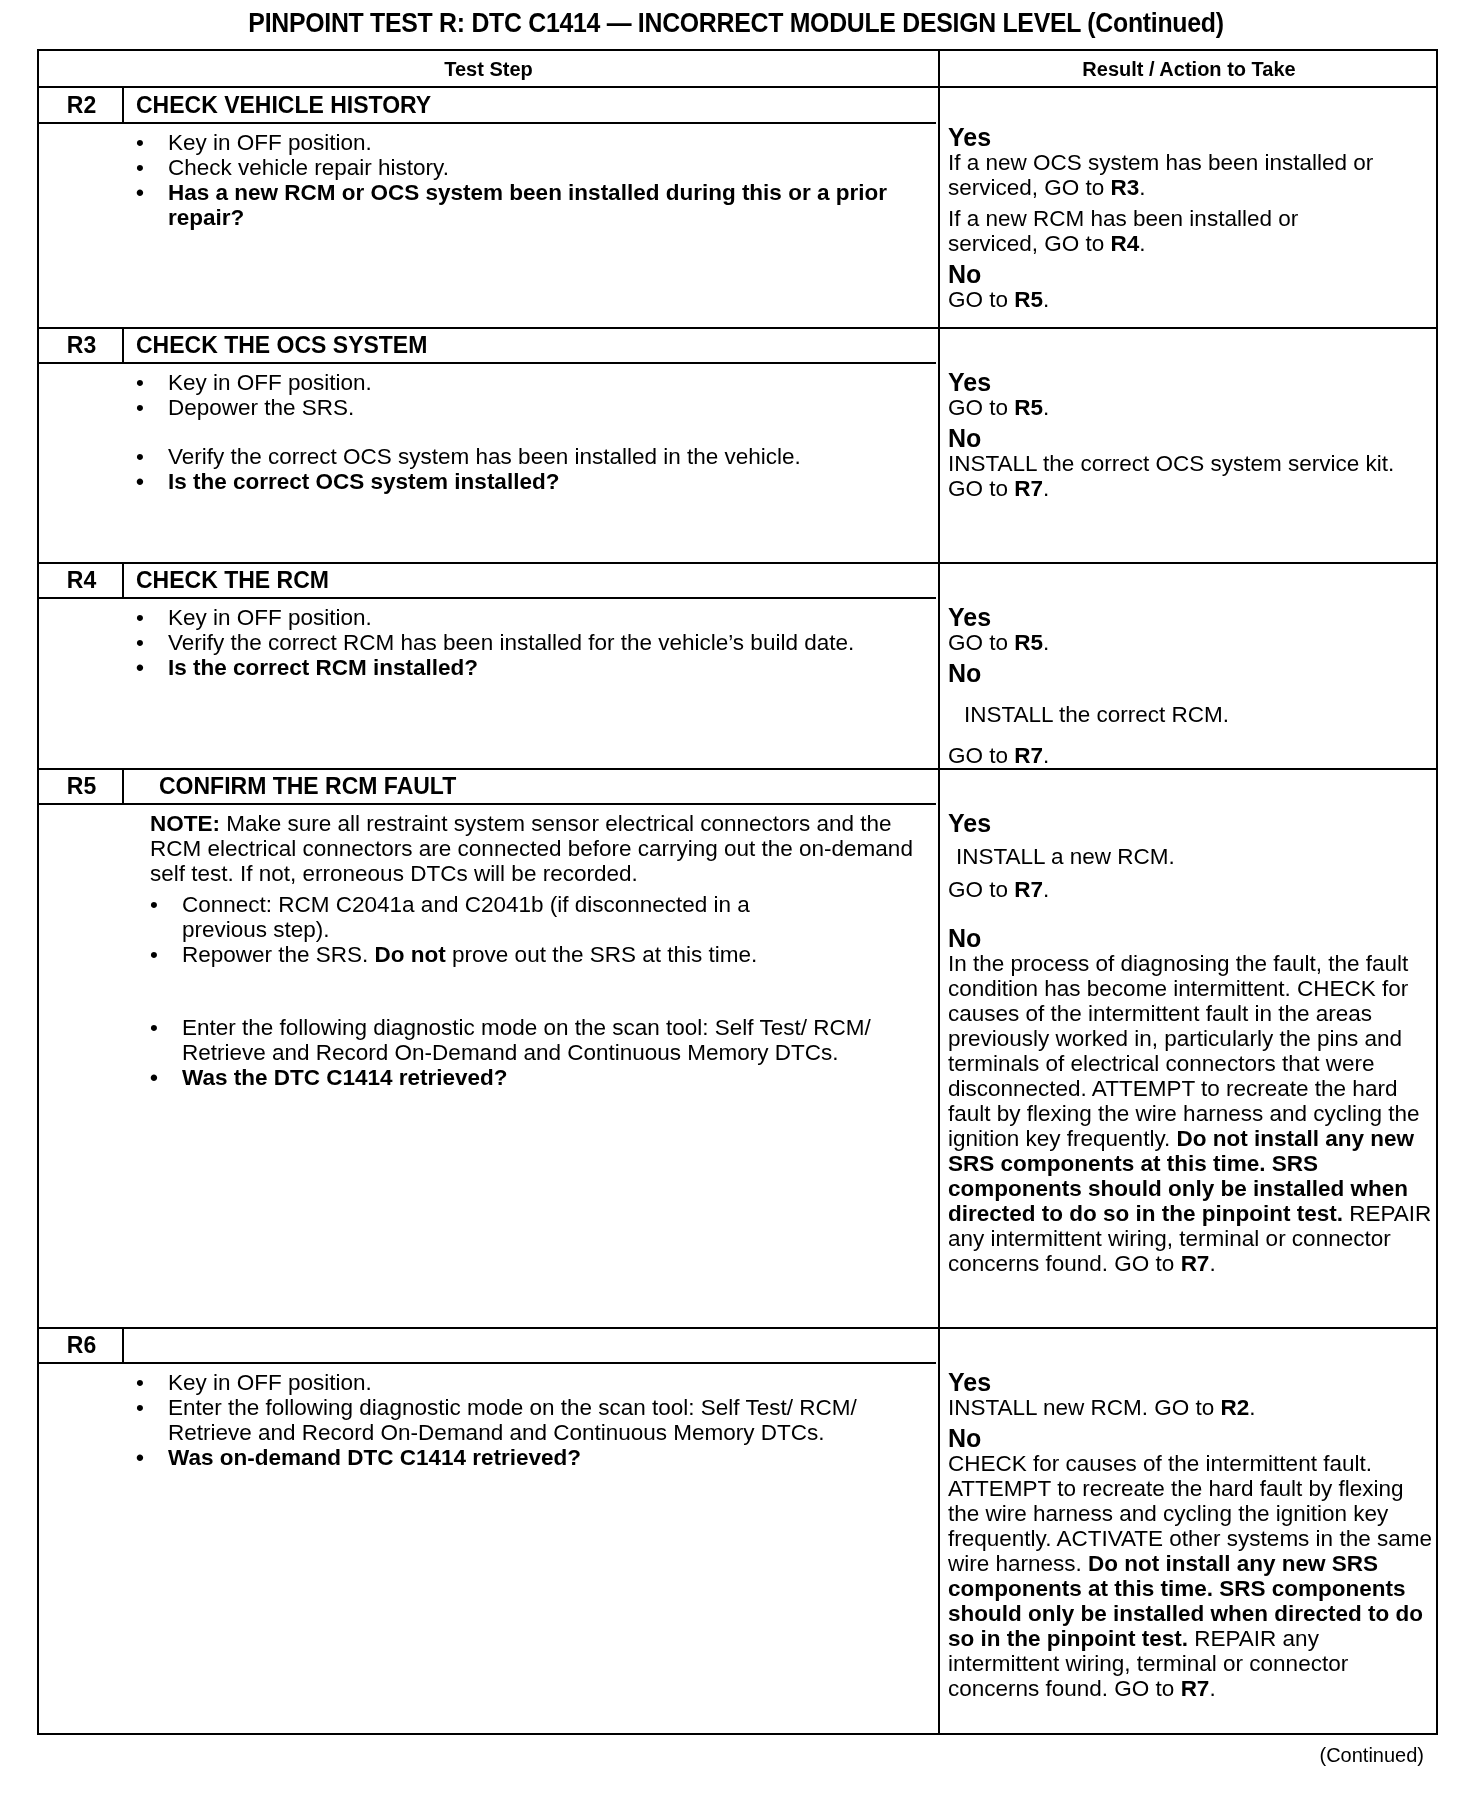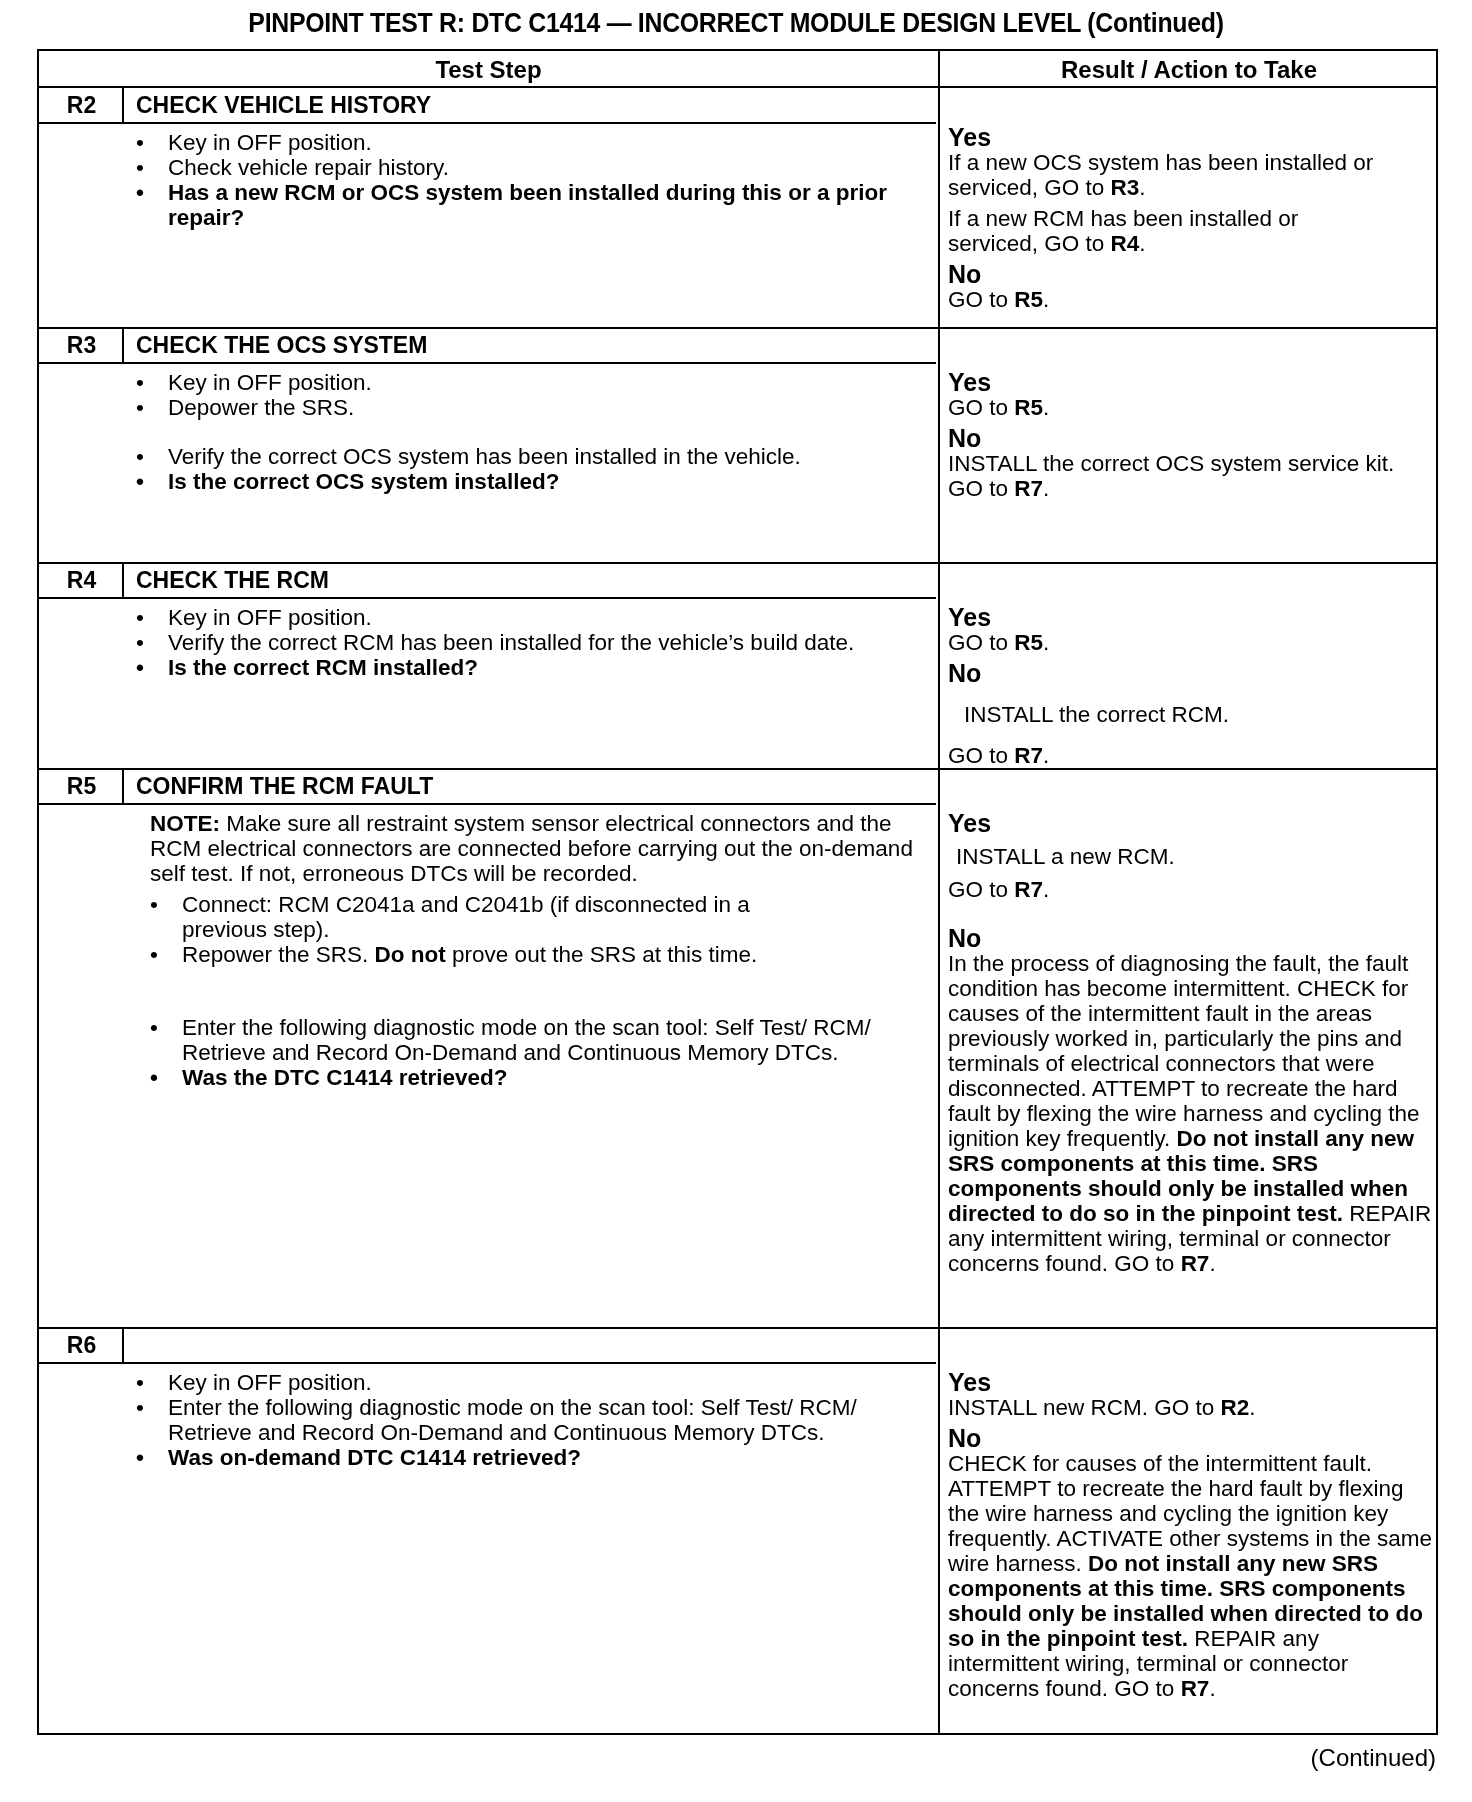--- a/index.html
+++ b/index.html
@@ -9,7 +9,7 @@
          font-weight: bold; font-size: 27px; letter-spacing: -0.3px; transform: scaleX(0.92); }
   .tbl { position: absolute; left: 37px; top: 49px; width: 1401px; height: 1686px;
          border: 2px solid #000; box-sizing: border-box; }
-  .hdr { position: absolute; left: 0; top: 0; height: 37px; font-weight: bold; font-size: 24px;
+  .hdr { position: absolute; left: 0; top: 0; height: 37px; font-weight: bold; font-size: 20px;
          line-height: 37px; text-align: center; }
   .hline { position: absolute; left: 0; right: 0; height: 0; border-top: 2px solid #000; }
   .vline { position: absolute; width: 0; border-left: 2px solid #000; }

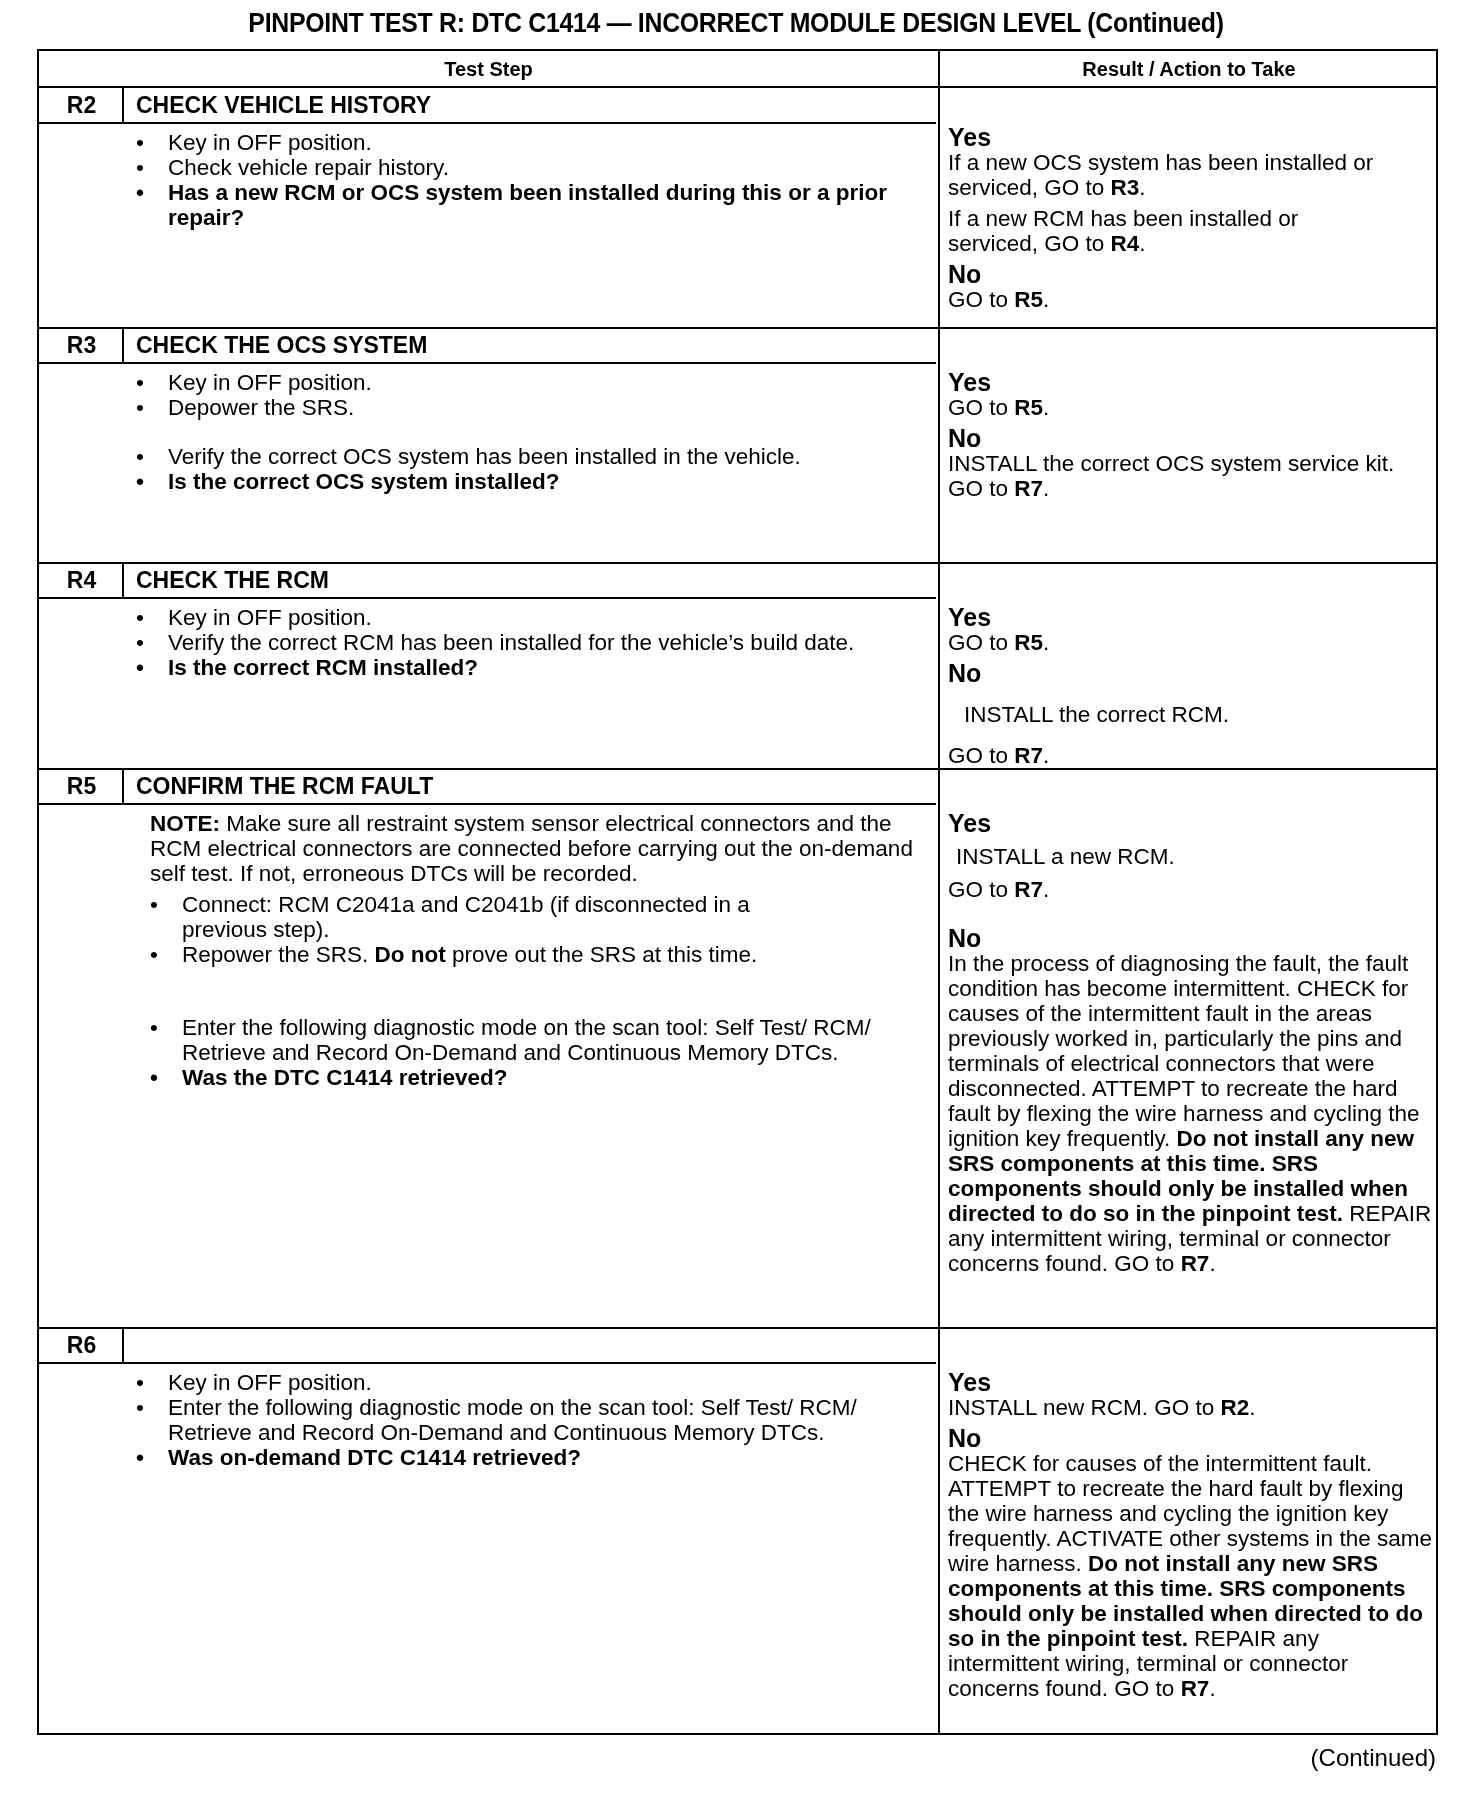--- a/index.html
+++ b/index.html
@@ -115,7 +115,7 @@
   </div>
 
   <div class="stepnum" style="top:718px;">R5</div>
-  <div class="steptitle" style="top:718px;">CONFIRM THE RCM FAULT</div>
+  <div class="steptitle" style="top:718px;margin-left:23px;">CONFIRM THE RCM FAULT</div>
   <div class="stepbody" style="top:760px;left:111px;width:780px;">
     <div class="note"><span class="b">NOTE:</span><span> Make sure all restraint system sensor electrical connectors and the RCM electrical connectors are connected before carrying out the on-demand self test. If not, erroneous DTCs will be recorded.</span></div>
     <ul style="margin-left:-5px;">

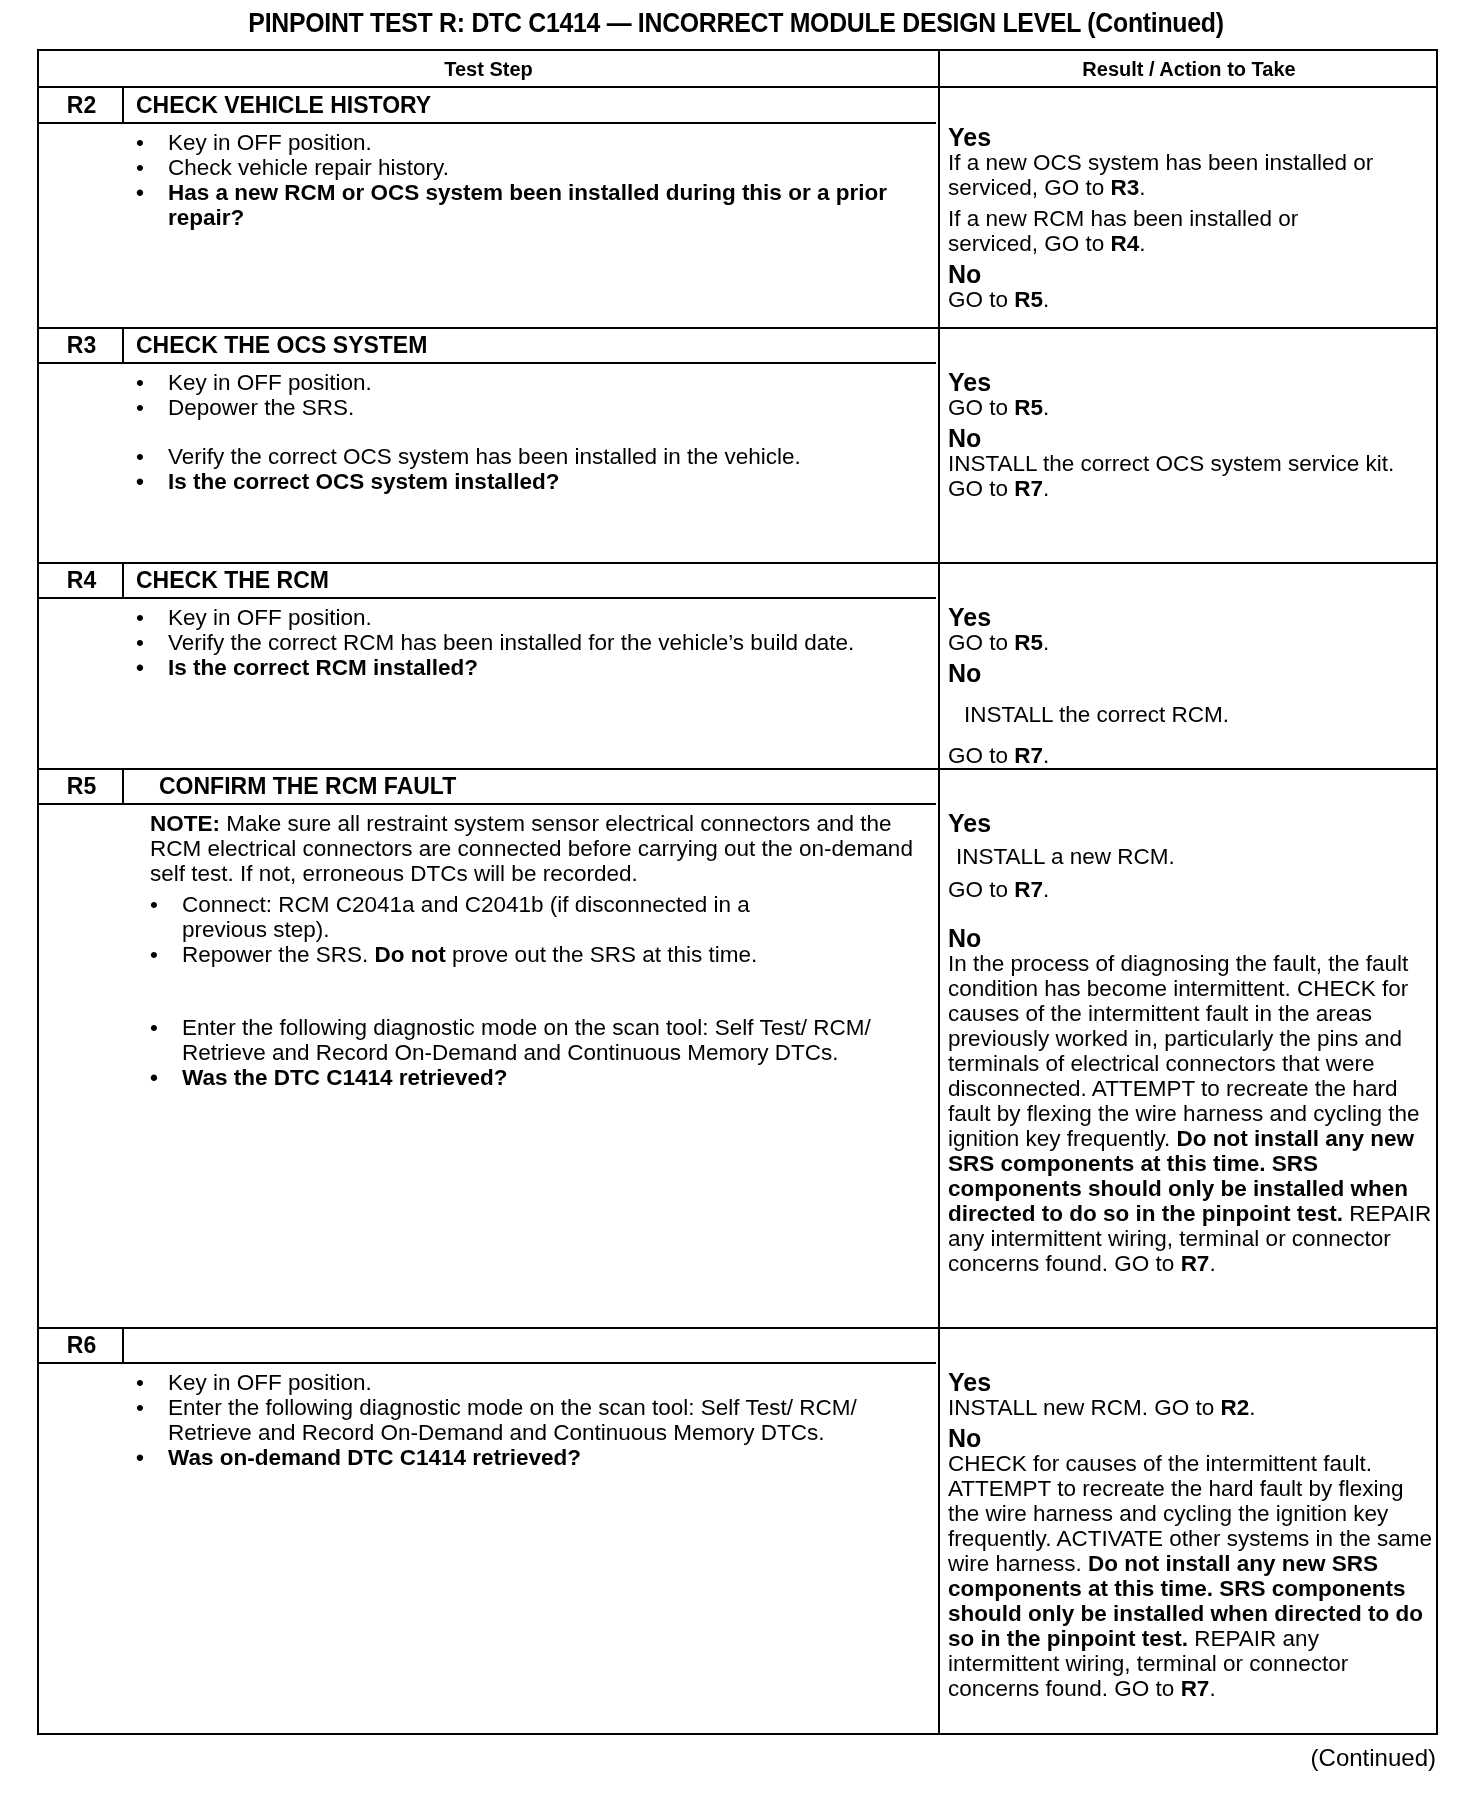--- a/index.html
+++ b/index.html
@@ -28,7 +28,7 @@
   .res .lab { font-weight: bold; font-size: 25px; line-height: 25px; }
   .res p { margin: 0 0 6px 0; }
   .b { font-weight: bold; }
-  .continued { position: absolute; right: 36px; top: 1744px; font-size: 24px; }
+  .continued { position: absolute; right: 48px; top: 1744px; font-size: 20px; }
 </style>
 </head>
 <body>

